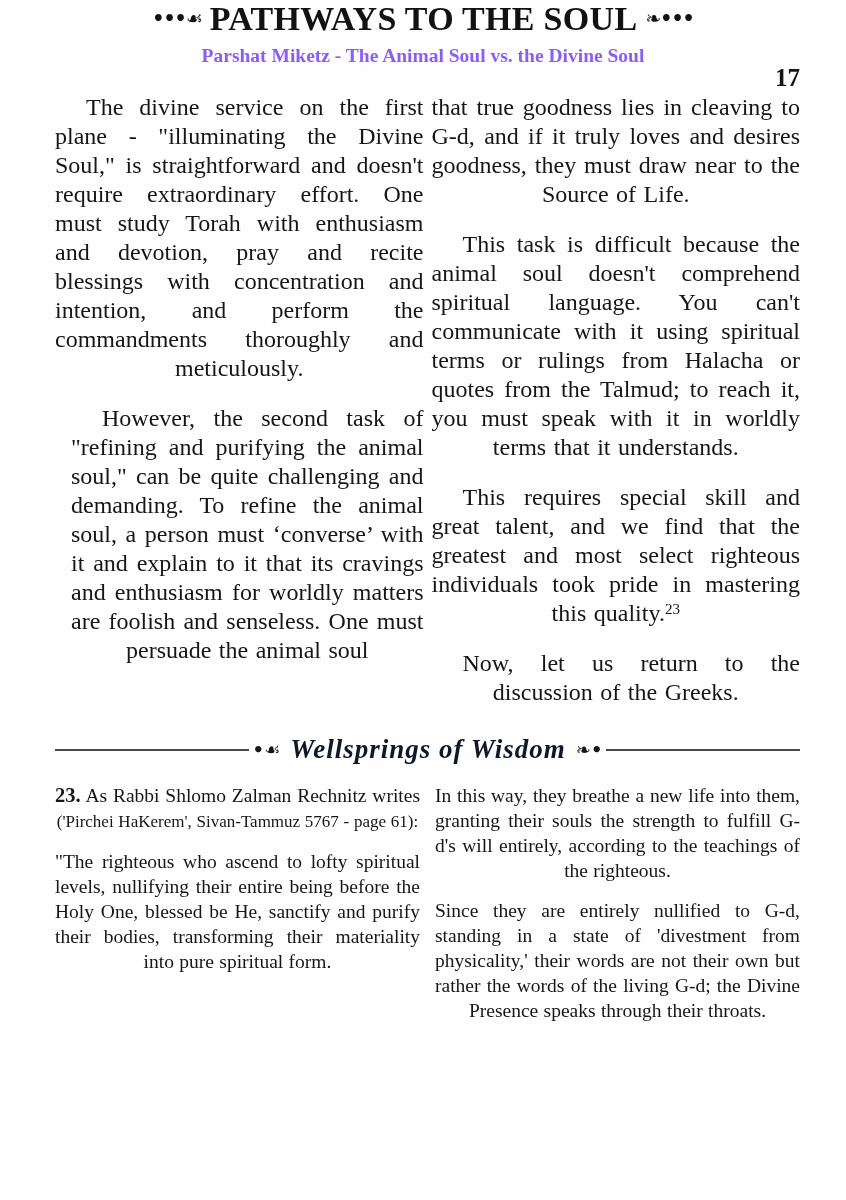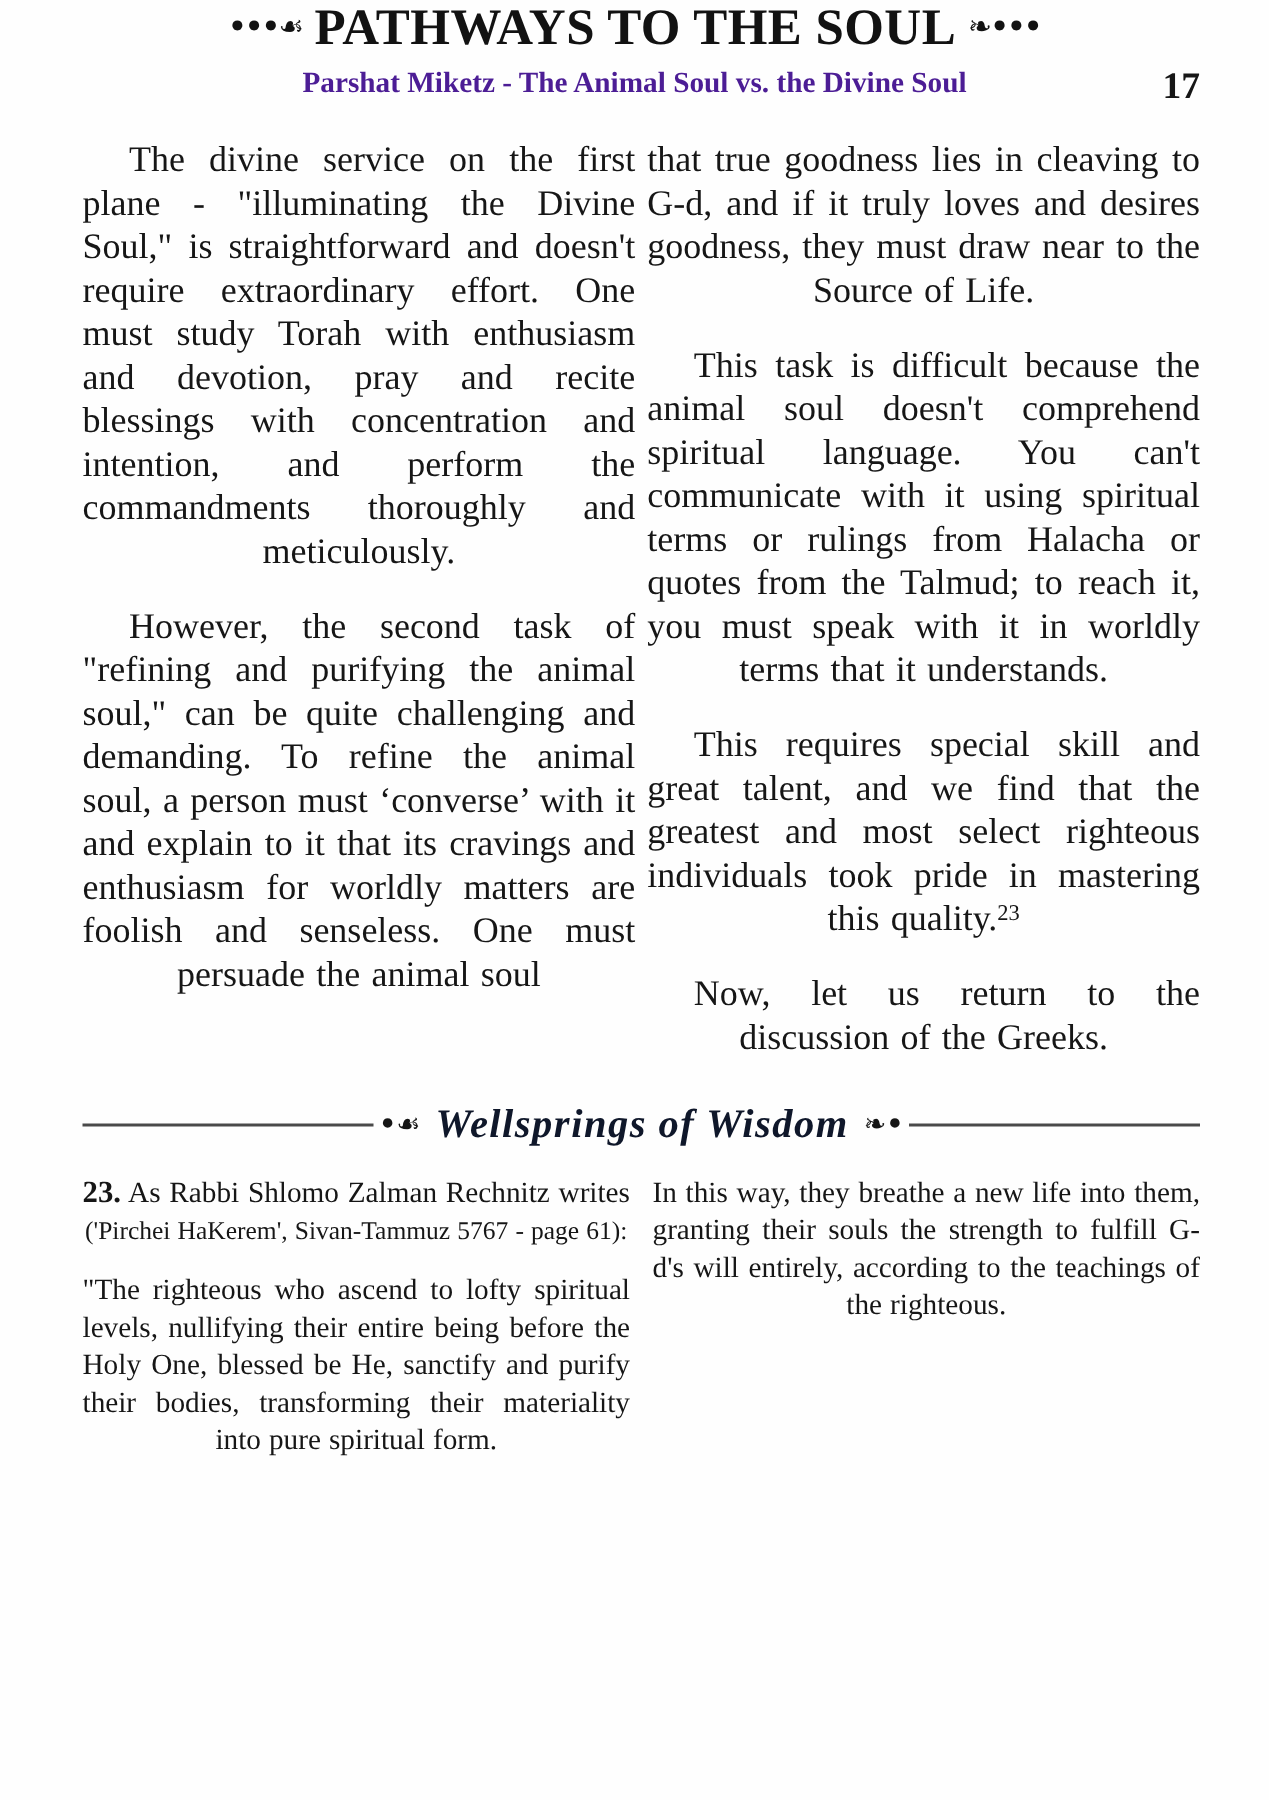--- a/index.html
+++ b/index.html
@@ -23,7 +23,7 @@
   .orn-left { margin-right:8px; }
   .orn-right { margin-left:8px; }
   .page-num { position:absolute; right:46px; top:44px; font-size:25px; font-weight:bold; }
-  .subtitle { font-size:19.5px; font-weight:bold; margin-top:7px; color:#4c1d95; }
+  .subtitle { font-size:19.5px; font-weight:bold; margin-top:7px; color:#8b5cf6; }
 
   
   .columns {

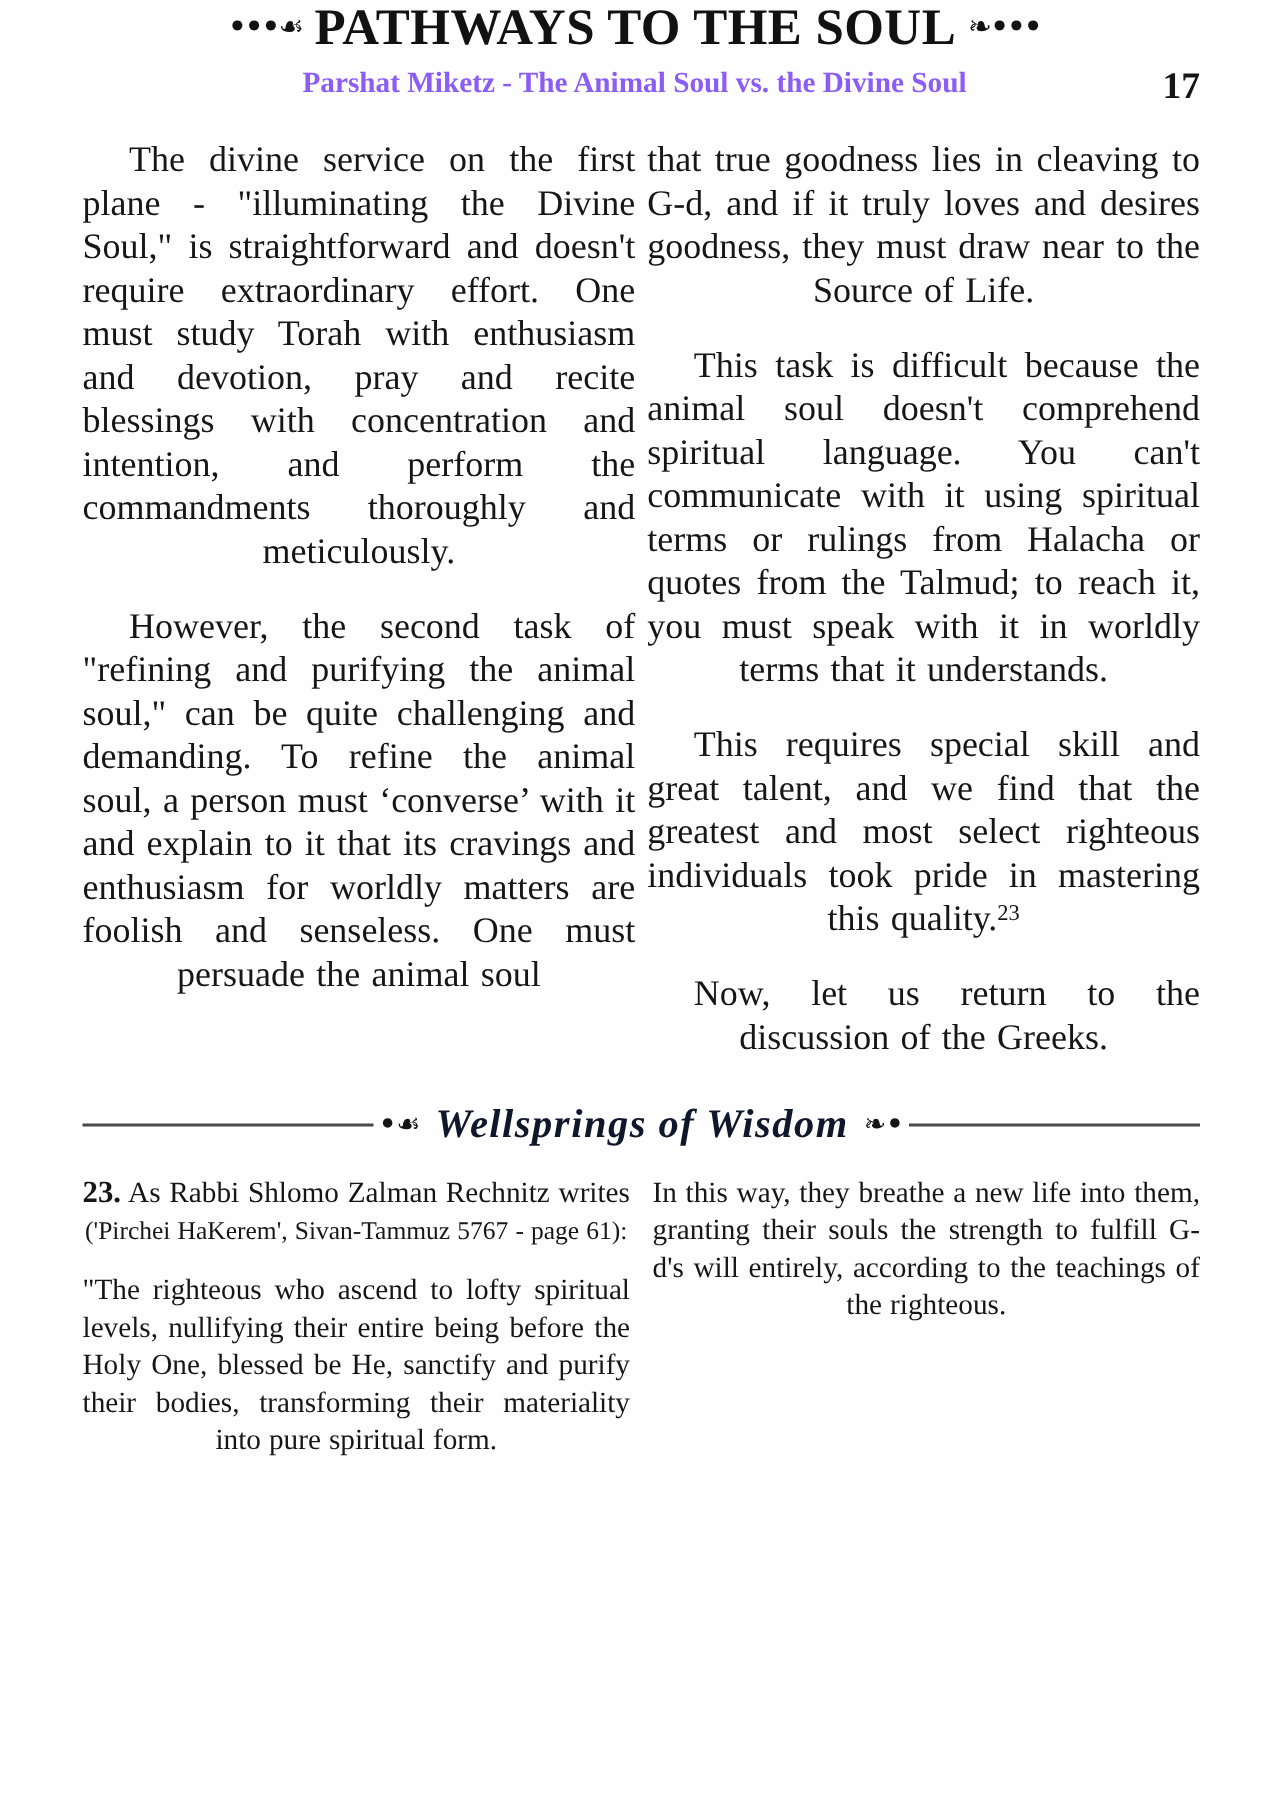--- a/index.html
+++ b/index.html
@@ -22,7 +22,7 @@
   }
   .orn-left { margin-right:8px; }
   .orn-right { margin-left:8px; }
-  .page-num { position:absolute; right:46px; top:44px; font-size:25px; font-weight:bold; }
+  .page-num { position:absolute; right:46px; top:64px; font-size:25px; font-weight:bold; }
   .subtitle { font-size:19.5px; font-weight:bold; margin-top:7px; color:#8b5cf6; }
 
   

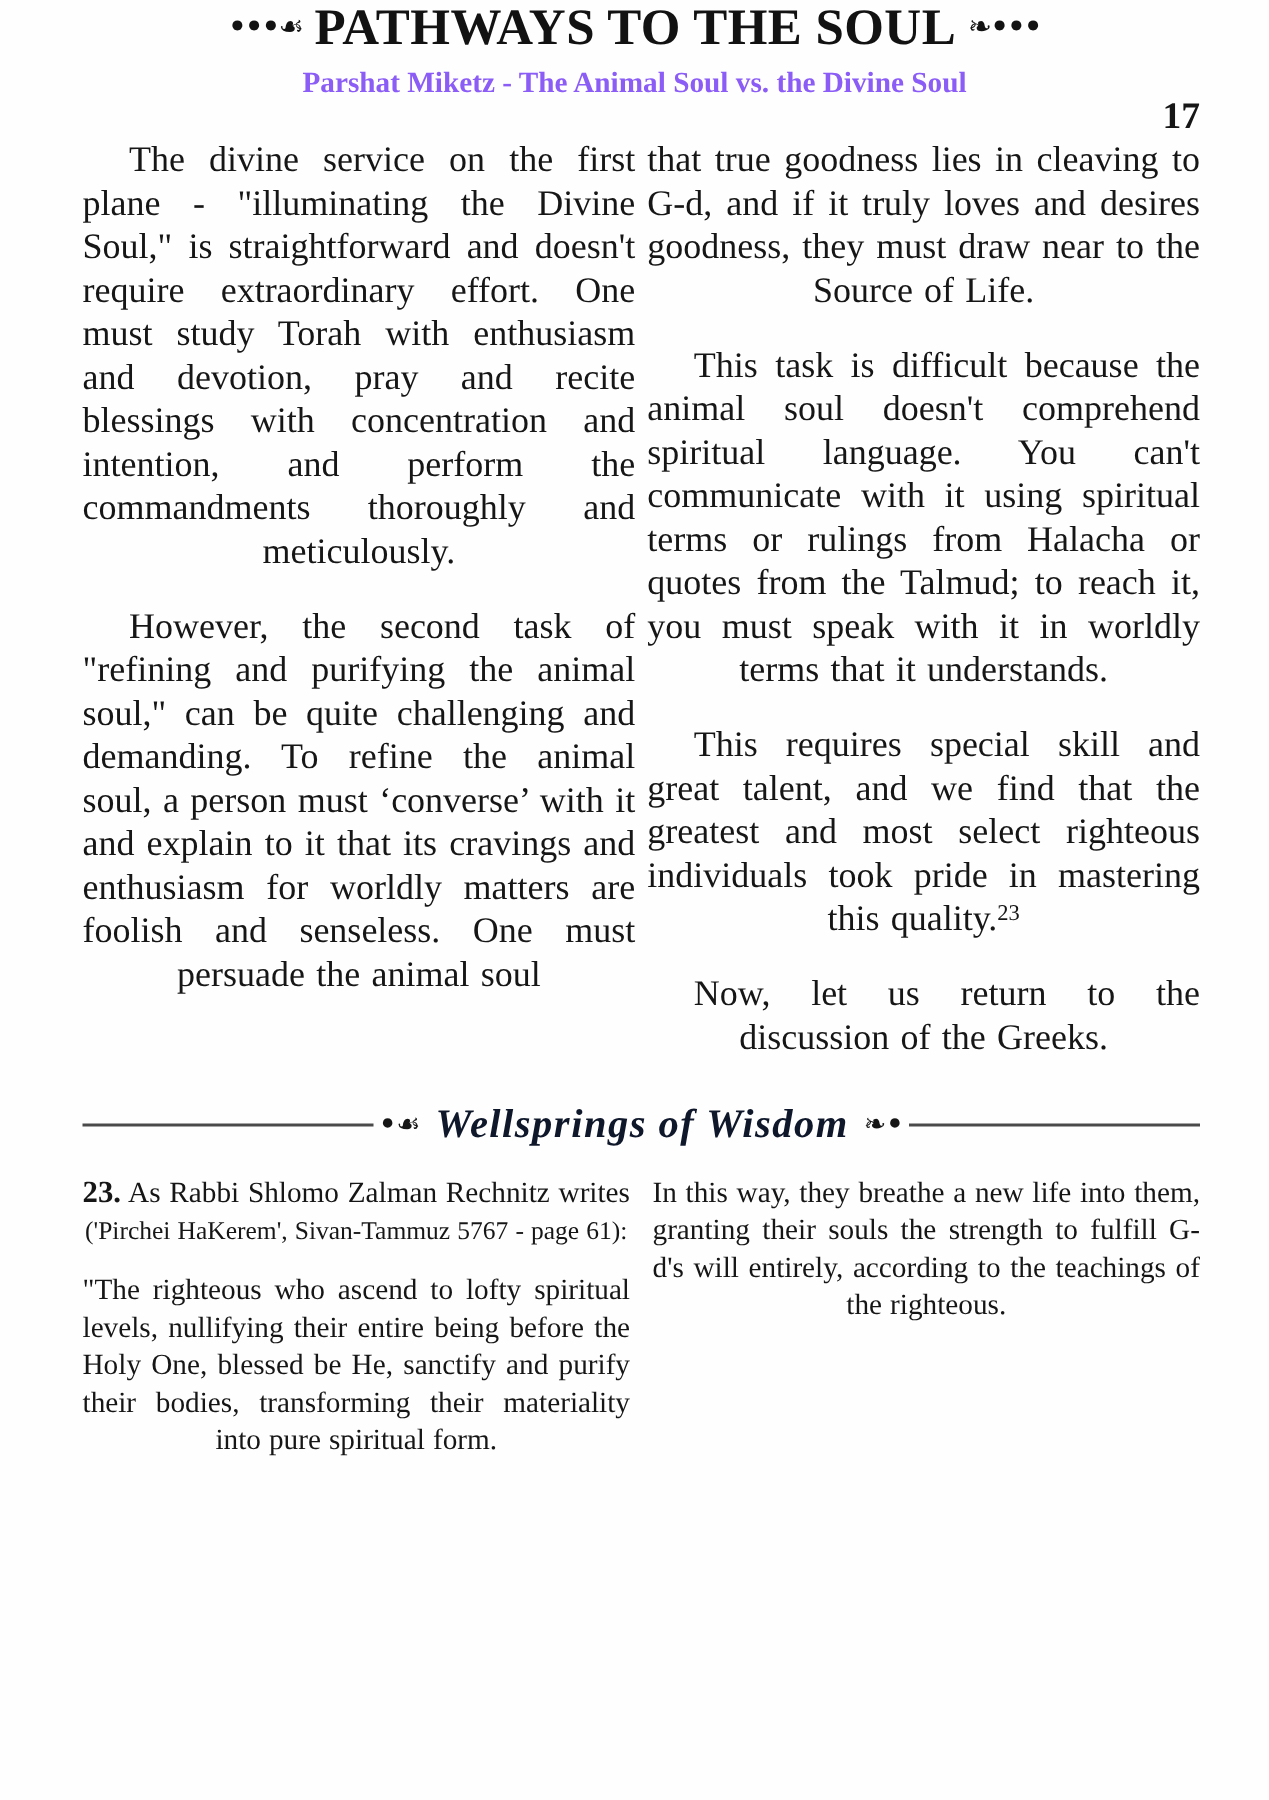--- a/index.html
+++ b/index.html
@@ -35,7 +35,7 @@
     text-align:justify; text-align-last:center; word-spacing:1.5px;
   }
   .indent { text-indent:31px; }
-  .cont { text-align-last:justify; }
+  .cont { text-align-last:justify;margin-left:16px; }
   .lastleft { text-align-last:left; }
   .body-col sup { font-size:15px; line-height:0; vertical-align:7px; }
 

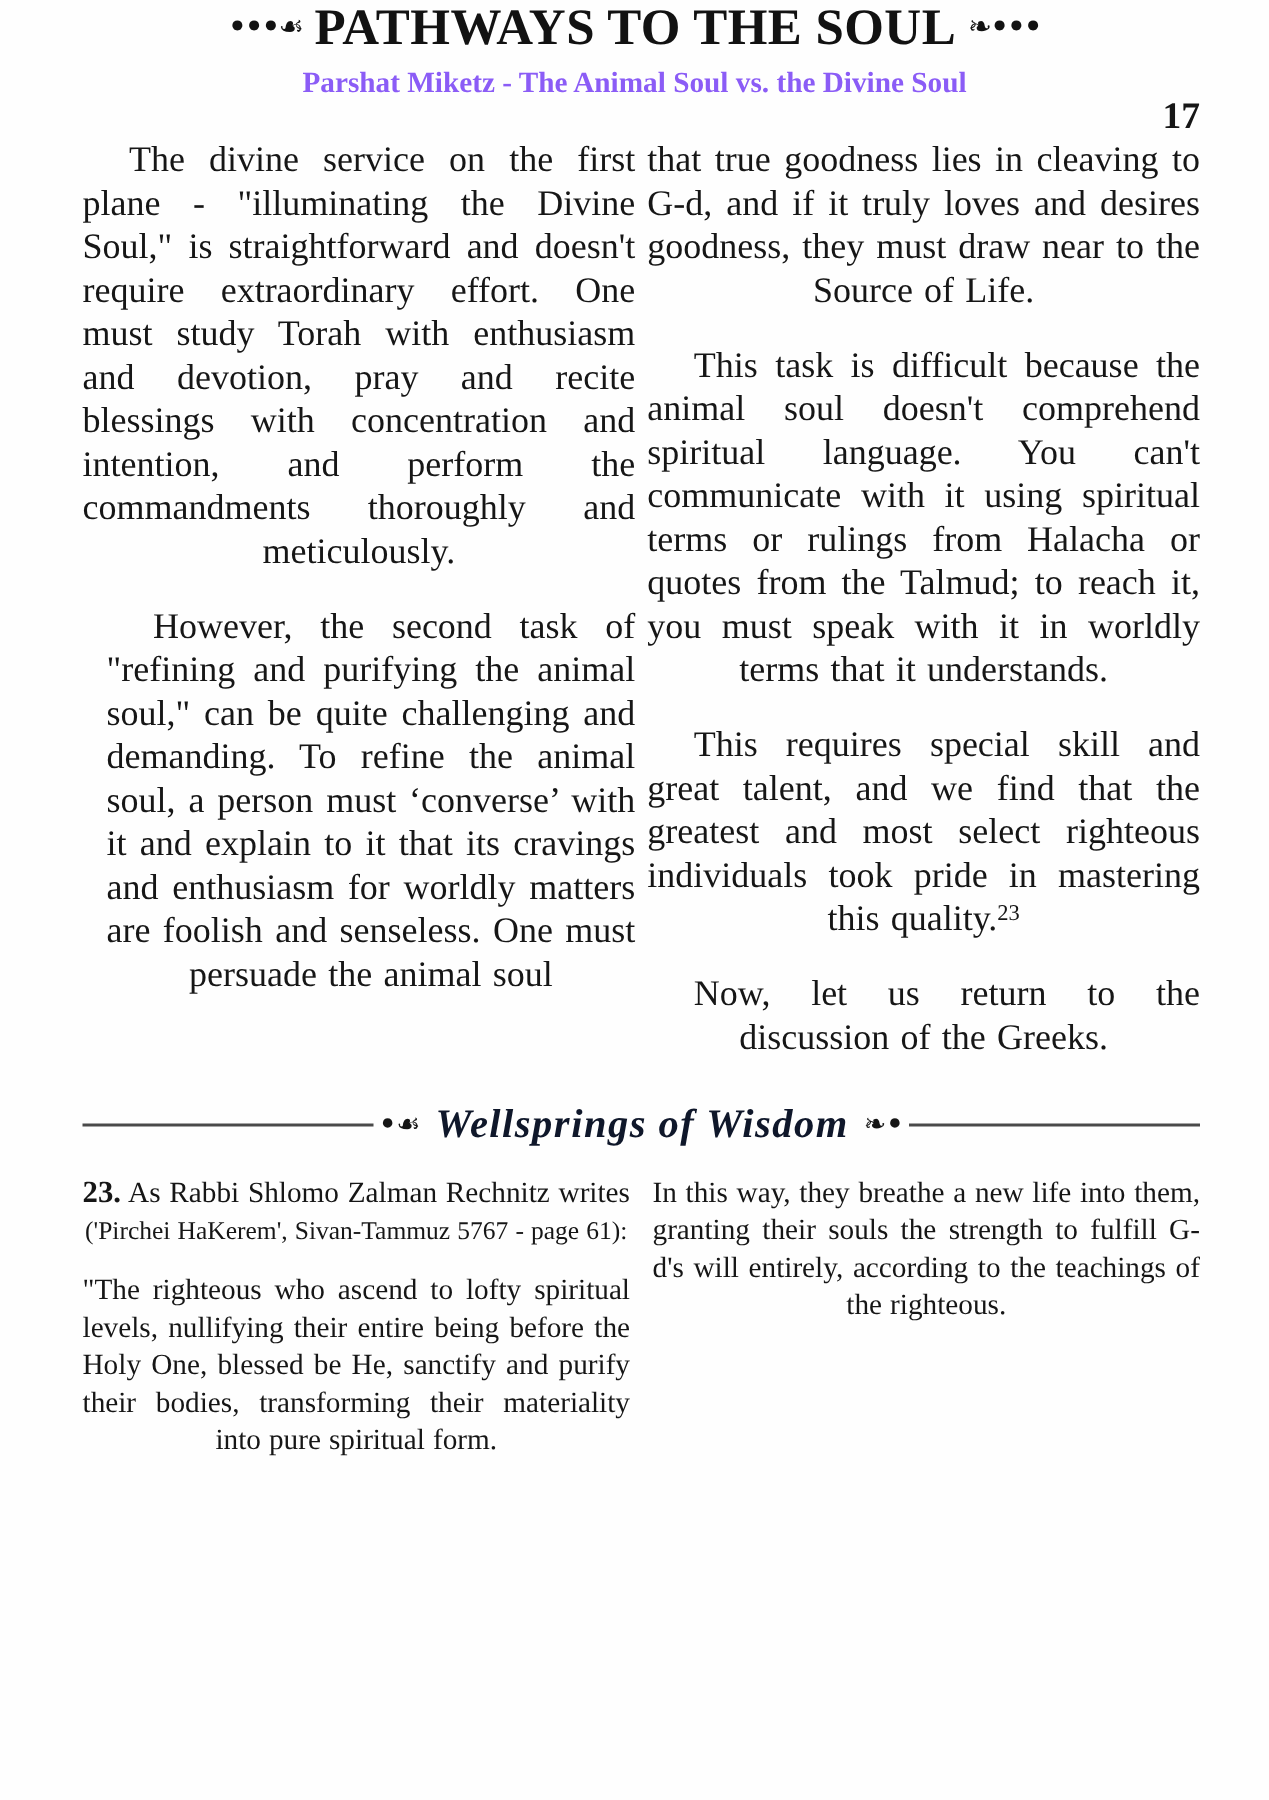--- a/index.html
+++ b/index.html
@@ -106,6 +106,7 @@
     </div>
     <div class="foot-col">
       <p>In this way, they breathe a new life into them, granting their souls the strength to fulfill G-d's will entirely, according to the teachings of the righteous.</p>
+      <p>Since they are entirely nullified to G-d, standing in a state of 'divestment from physicality,' their words are not their own but rather the words of the living G-d; the Divine Presence speaks through their throats.</p>
     </div>
   </div>
 

